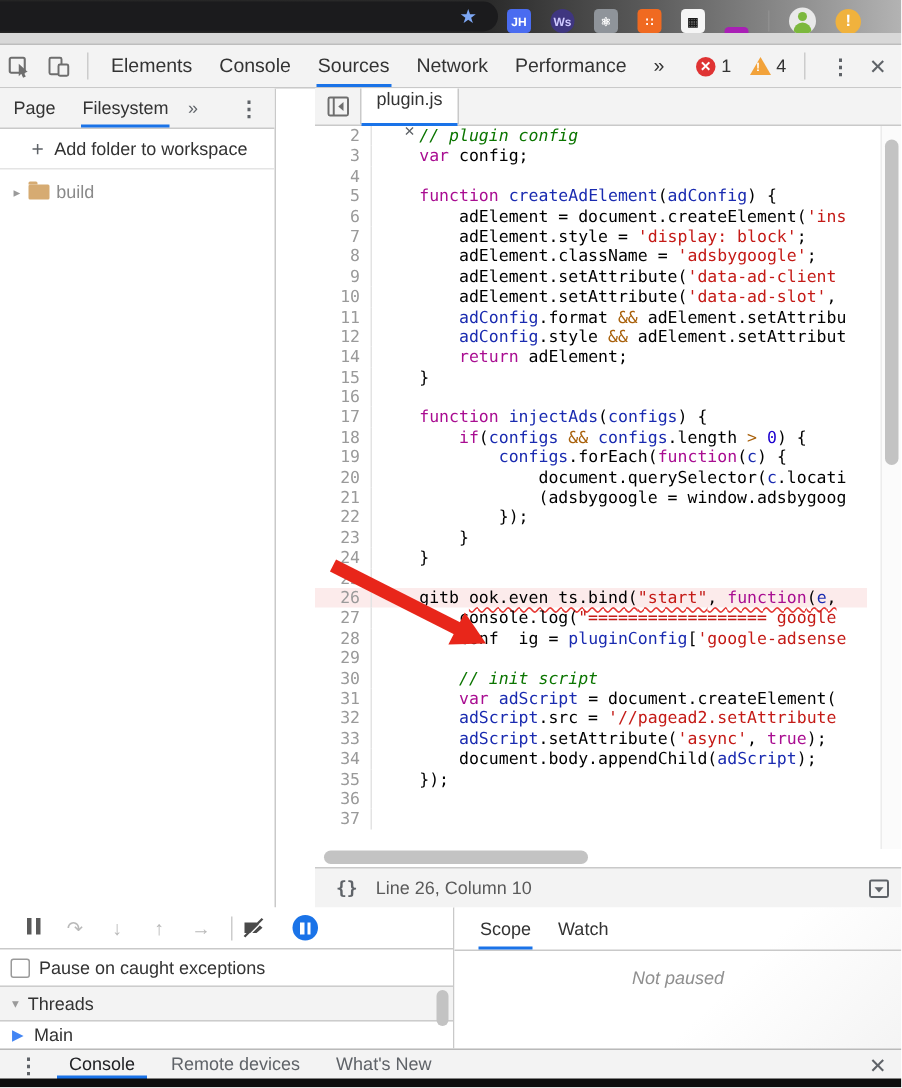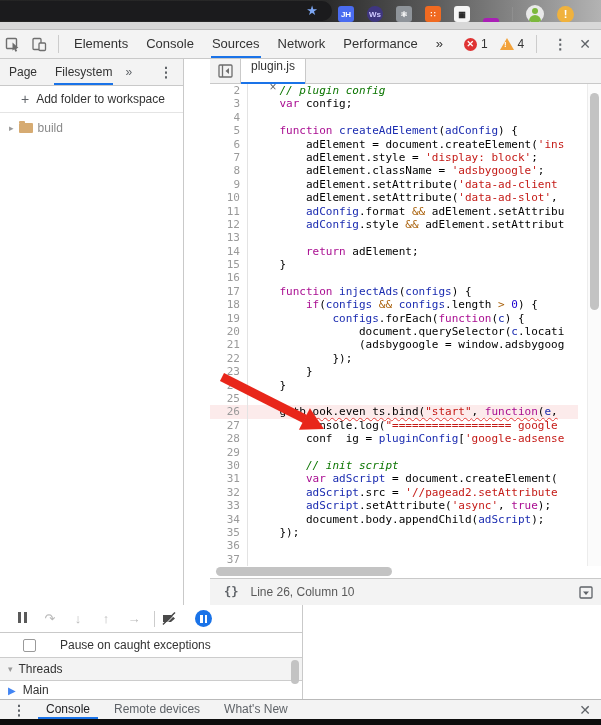--- a/index.html
+++ b/index.html
@@ -238,7 +238,6 @@
         <div class="code-line"><span class="ln">10</span><span class="ct"><span class="tk-p">        adElement.setAttribute(</span><span class="tk-s">'data-ad-slot'</span><span class="tk-p">,</span></span></div>
         <div class="code-line"><span class="ln">11</span><span class="ct"><span class="tk-p">        </span><span class="tk-v">adConfig</span><span class="tk-p">.format </span><span class="tk-o">&amp;&amp;</span><span class="tk-p"> adElement.setAttribu</span></span></div>
         <div class="code-line"><span class="ln">12</span><span class="ct"><span class="tk-p">        </span><span class="tk-v">adConfig</span><span class="tk-p">.style </span><span class="tk-o">&amp;&amp;</span><span class="tk-p"> adElement.setAttribut</span></span></div>
-        <div class="code-line"><span class="ln">13</span><span class="ct"></span></div>
         <div class="code-line"><span class="ln">14</span><span class="ct"><span class="tk-p">        </span><span class="tk-k">return</span><span class="tk-p"> adElement;</span></span></div>
         <div class="code-line"><span class="ln">15</span><span class="ct"><span class="tk-p">    }</span></span></div>
         <div class="code-line"><span class="ln">16</span><span class="ct"></span></div>

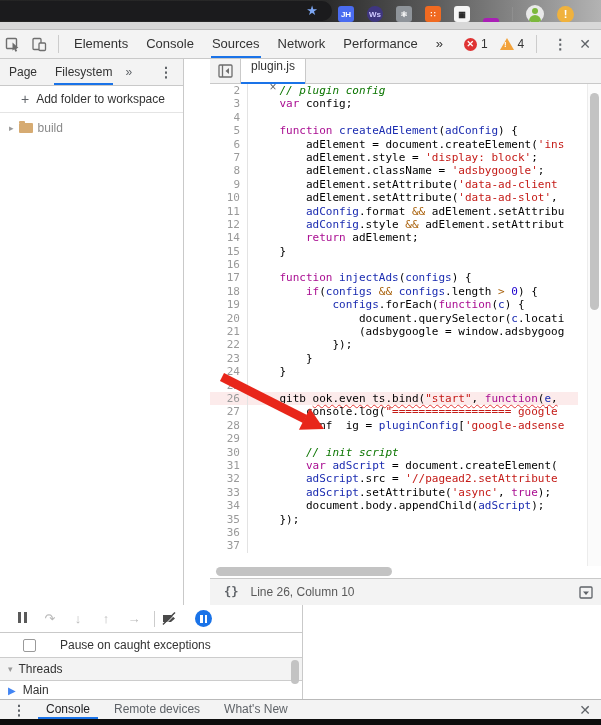--- a/index.html
+++ b/index.html
@@ -326,6 +326,13 @@
     <div class="bl-thumb"></div>
   </div>
 
+  <div class="bottom-right">
+    <div class="scope-tabs">
+      <div class="scope-tab active">Scope</div>
+      <div class="scope-tab">Watch</div>
+    </div>
+    <div class="not-paused">Not paused</div>
+  </div>
 
   <div class="drawer">
     <span class="kebab">⋮</span>

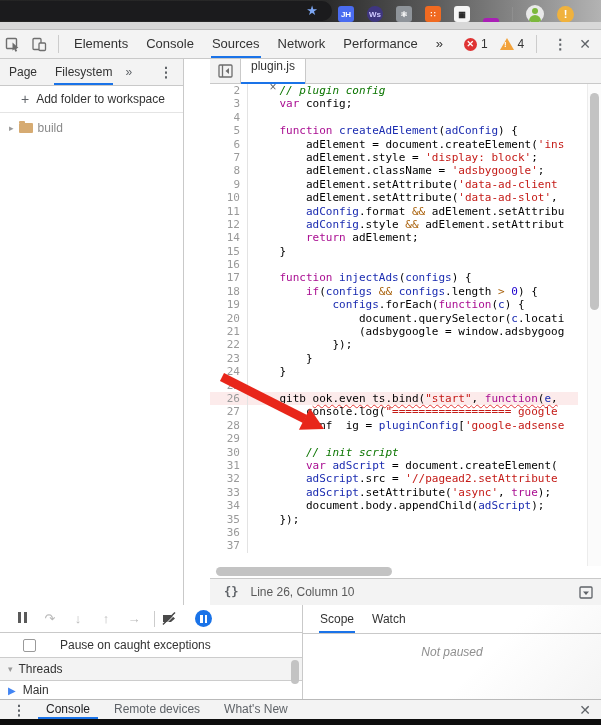--- a/index.html
+++ b/index.html
@@ -104,7 +104,7 @@
   .exc-circle{ width:17px; height:17px; border-radius:50%; background:var(--pause-active); margin-left:6px;
     display:flex; align-items:center; justify-content:center; gap:2px; }
   .exc-circle i{ width:2.5px; height:8px; background:#fff; display:block; }
-  .pause-row{ height:24px; display:flex; align-items:center; gap:24px; padding-left:7px; font-size:12px; color:#333;margin-left:16px; }
+  .pause-row{ height:24px; display:flex; align-items:center; gap:6px; padding-left:7px; font-size:12px; color:#333; }
   .checkbox{ width:13px; height:13px; border:1px solid #9a9a9a; border-radius:2px; background:#fff; }
   .threads-header{ height:24px; background:#f3f3f3; border-top:1px solid #ccc; border-bottom:1px solid #ccc;
     display:flex; align-items:center; gap:6px; padding-left:8px; font-size:12px; color:#333; }

